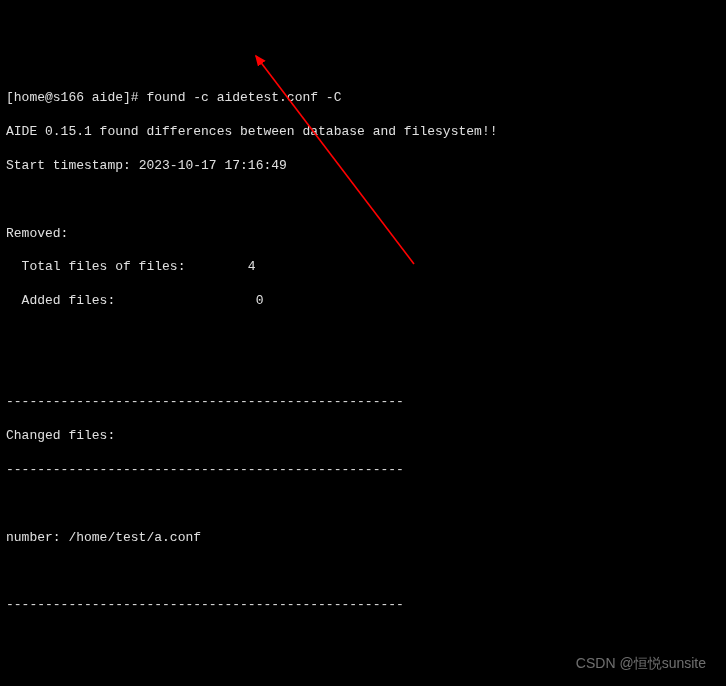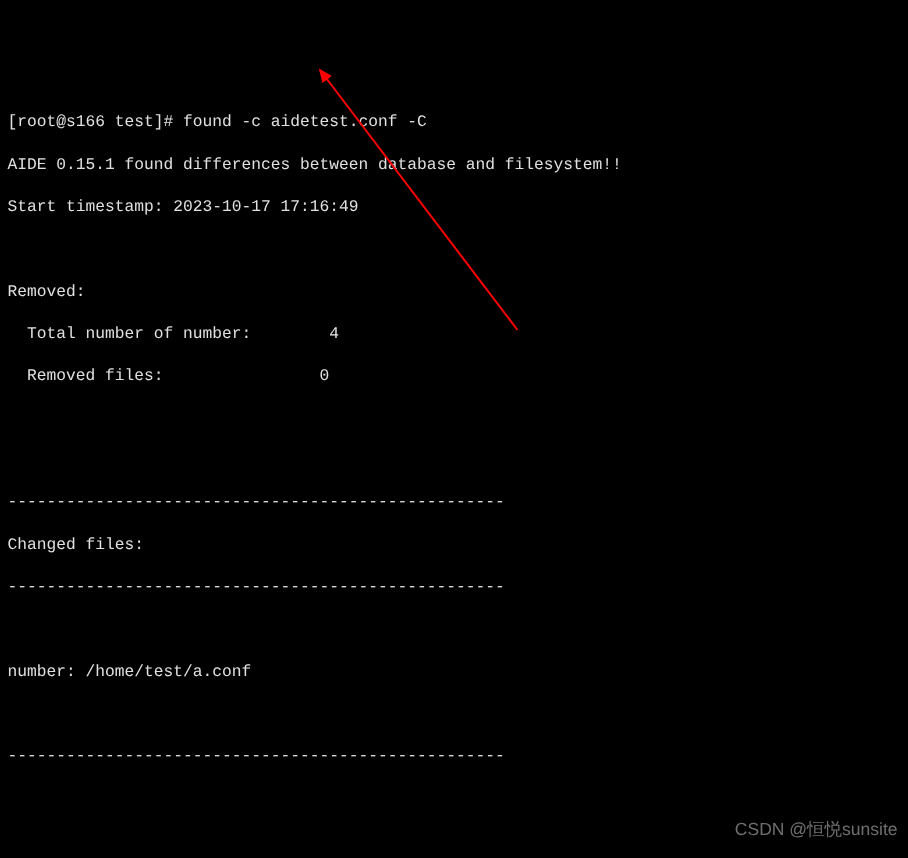--- a/index.html
+++ b/index.html
@@ -53,7 +53,7 @@
 
 
 <div class="terminal">
-<div class="line"><span>[root@s166 test]#</span> <span>found -c aidetest.conf -C</span></div>
+<div class="line"><span>[home@s166 aide]#</span> <span>found -c aidetest.conf -C</span></div>
 <div class="line">AIDE 0.15.1 found differences between database and filesystem!!</div>
 <div class="line"><span>Start timestamp:</span> <span>2023-10-17 17:16:49</span></div>
 <div class="line">&nbsp;</div>

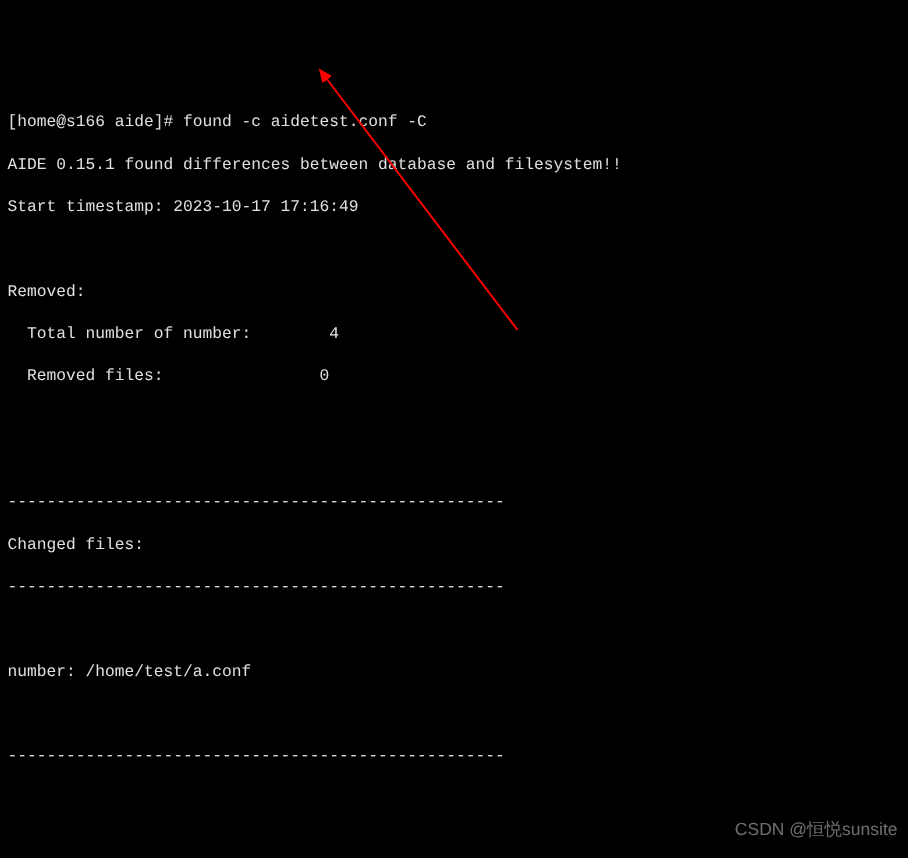--- a/index.html
+++ b/index.html
@@ -58,7 +58,7 @@
 <div class="line"><span>Start timestamp:</span> <span>2023-10-17 17:16:49</span></div>
 <div class="line">&nbsp;</div>
 <div class="line">Removed:</div>
-<div class="line"><span>  Total number of number:</span>        <span>4</span></div>
+<div class="line"><span>  Total files of files:</span>        <span>4</span></div>
 <div class="line"><span>  Removed files:</span>                <span>0</span></div>
 <div class="line">&nbsp;</div>
 <div class="line">&nbsp;</div>

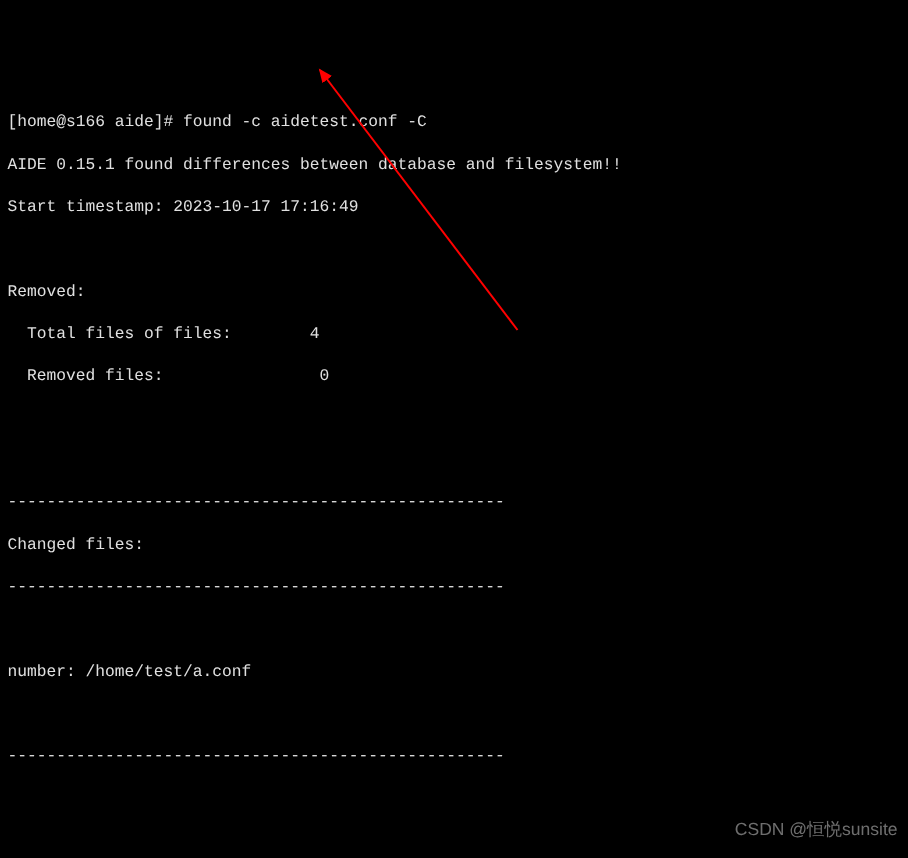--- a/index.html
+++ b/index.html
@@ -59,6 +59,7 @@
 <div class="line">&nbsp;</div>
 <div class="line">Removed:</div>
 <div class="line"><span>  Total files of files:</span>        <span>4</span></div>
+<div class="line"><span>  Added files:</span>                  <span>0</span></div>
 <div class="line"><span>  Removed files:</span>                <span>0</span></div>
 <div class="line">&nbsp;</div>
 <div class="line">&nbsp;</div>

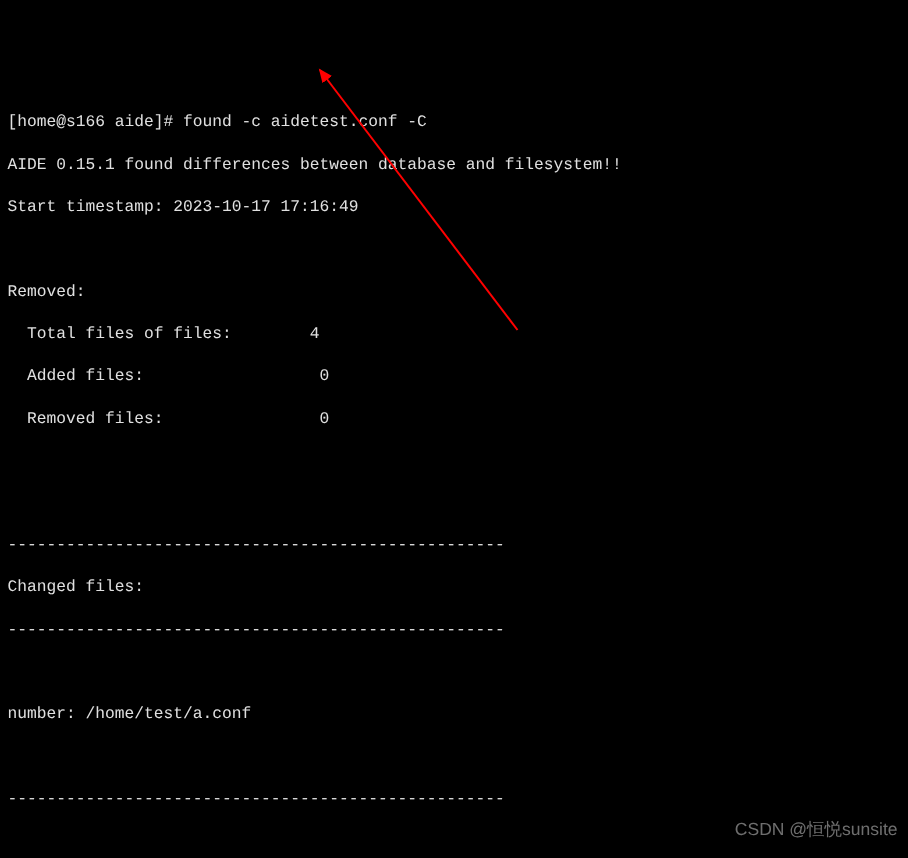--- a/index.html
+++ b/index.html
@@ -60,7 +60,6 @@
 <div class="line">Removed:</div>
 <div class="line"><span>  Total files of files:</span>        <span>4</span></div>
 <div class="line"><span>  Added files:</span>                  <span>0</span></div>
-<div class="line"><span>  Removed files:</span>                <span>0</span></div>
 <div class="line">&nbsp;</div>
 <div class="line">&nbsp;</div>
 <div class="line">---------------------------------------------------</div>

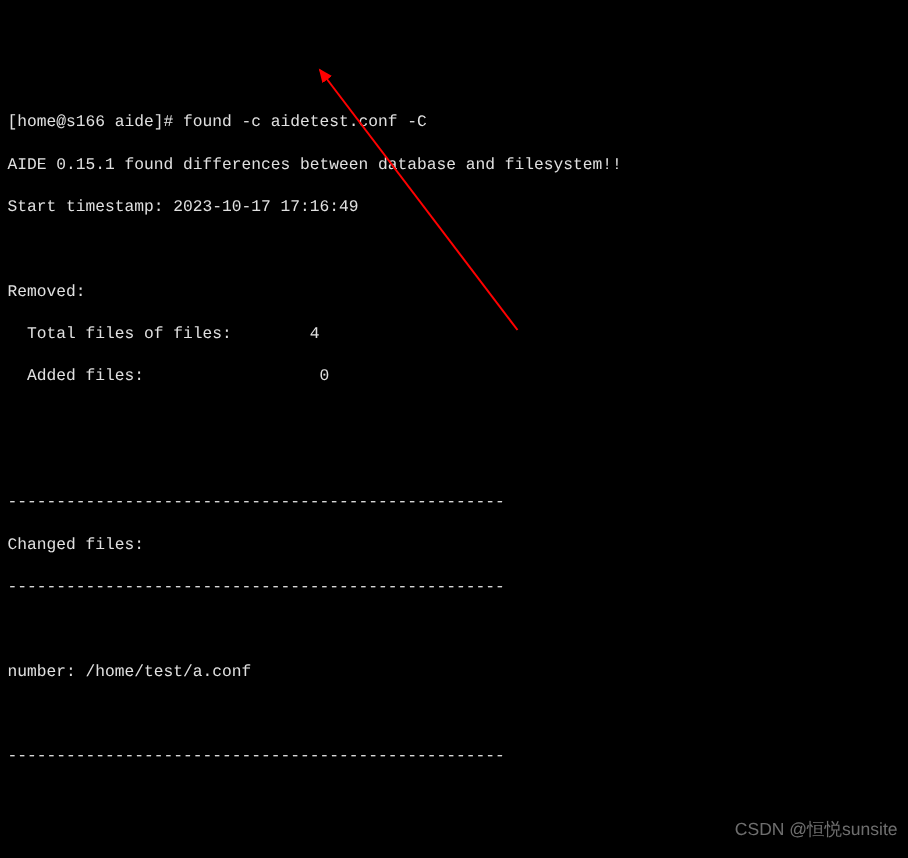--- a/index.html
+++ b/index.html
@@ -30,7 +30,7 @@
     .watermark {
       position: absolute;
       bottom: 14px;
-      right: 8px;
+      right: 20px;
       color: rgba(200,200,200,0.55);
       font-family: Arial, sans-serif;
       font-size: 14px;

